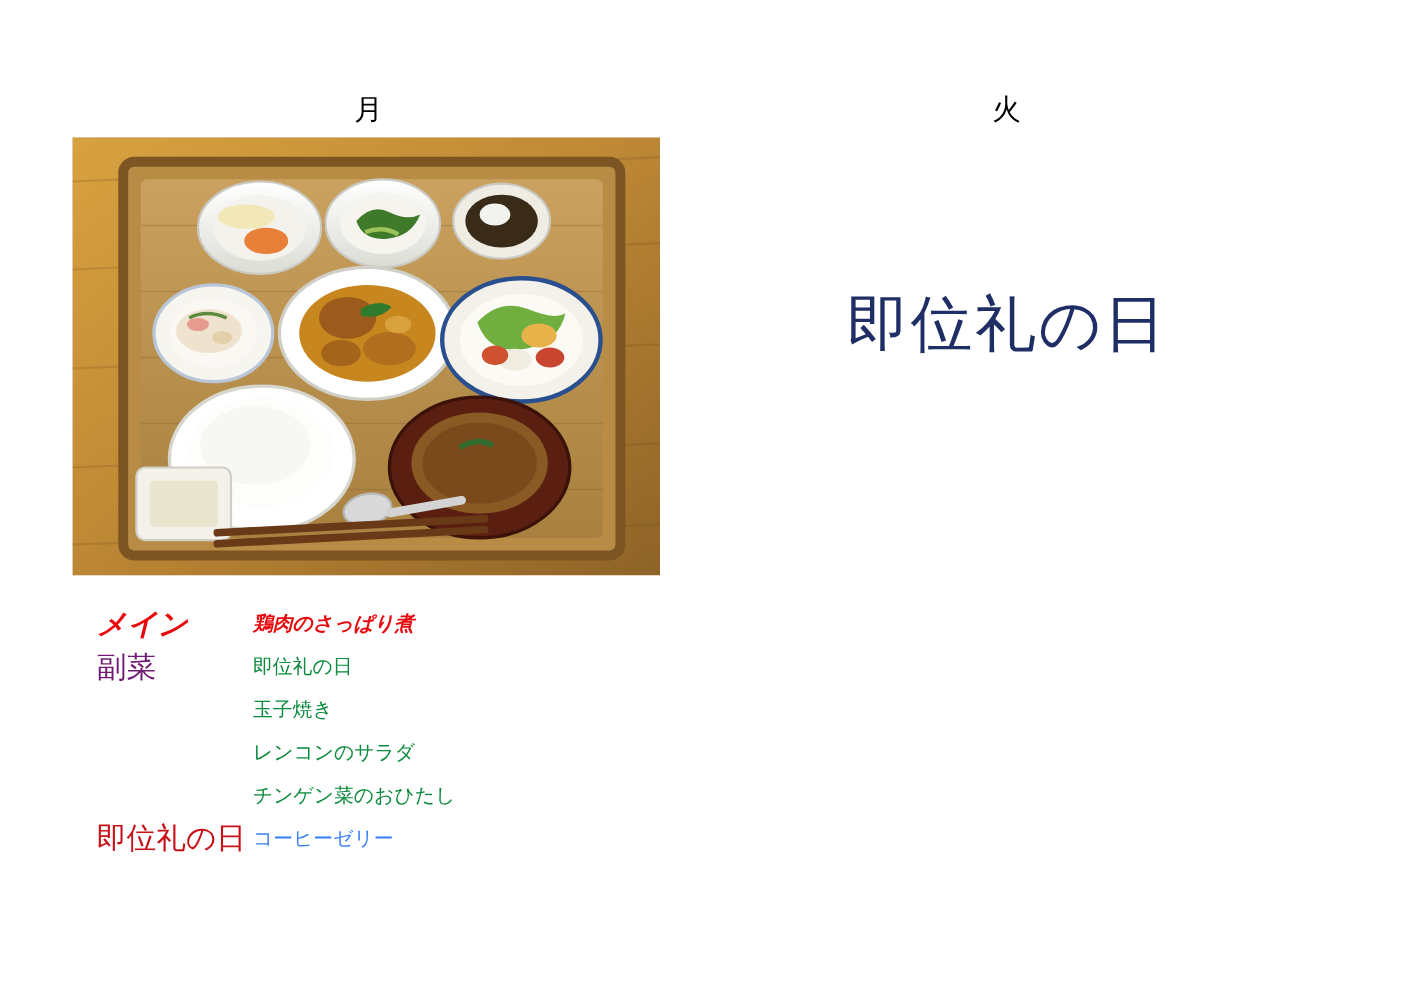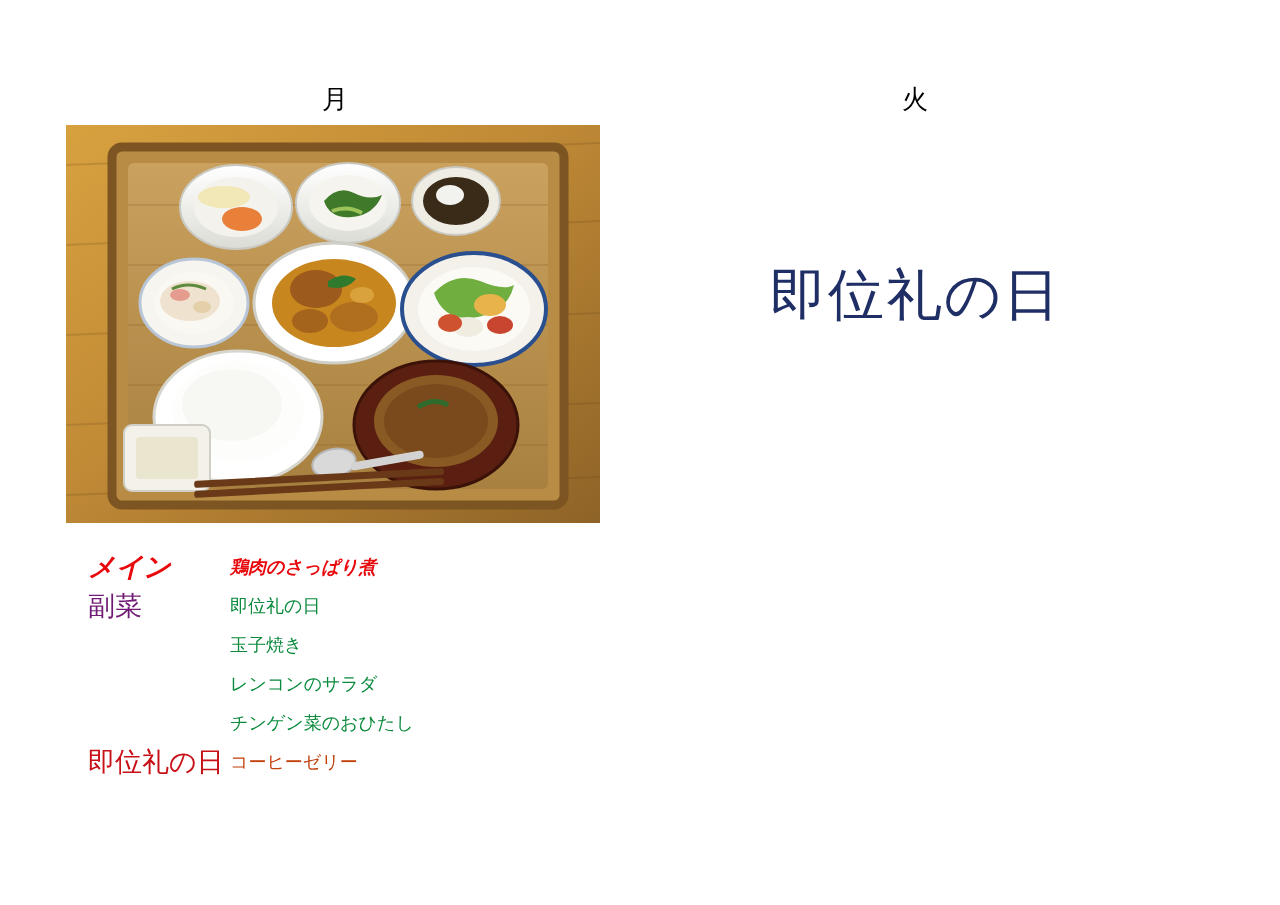--- a/index.html
+++ b/index.html
@@ -71,7 +71,7 @@
 
   .item-main    { color: #e8090d; font-style: italic; font-weight: bold; }
   .item-side    { color: #0a8a3c; }
-  .item-dessert { color: #c2410c; font-family: Liberation Serif, serif; }
+  .item-dessert { color: #3b82f6; font-family: Liberation Serif, serif; }
 
   
   .note {

